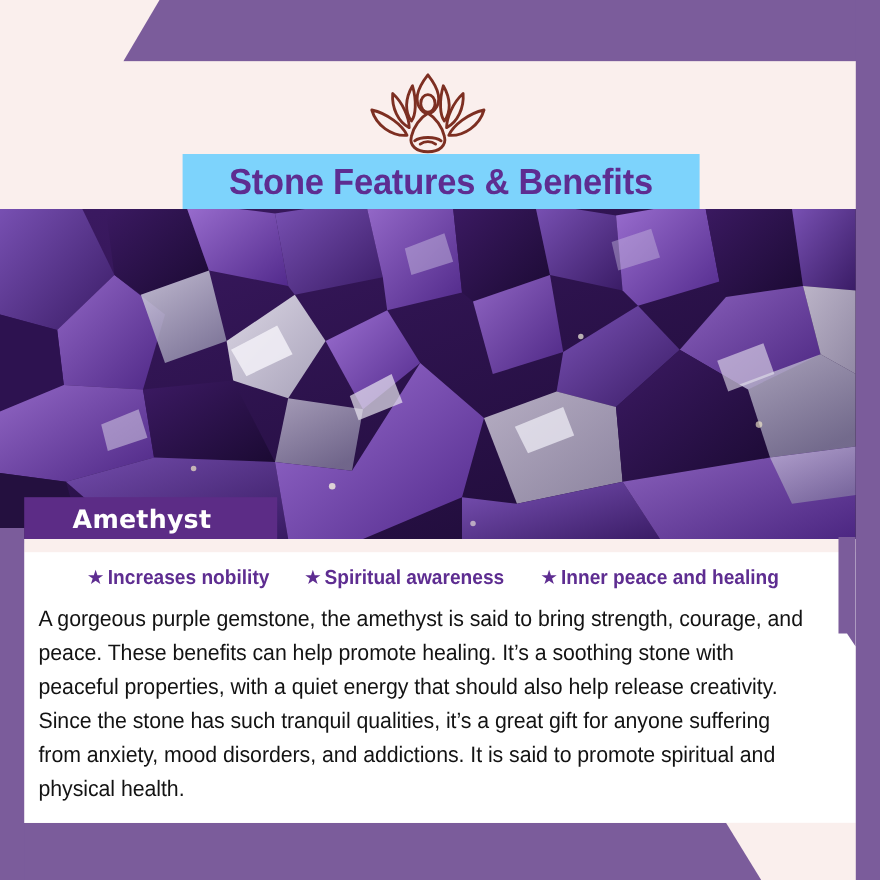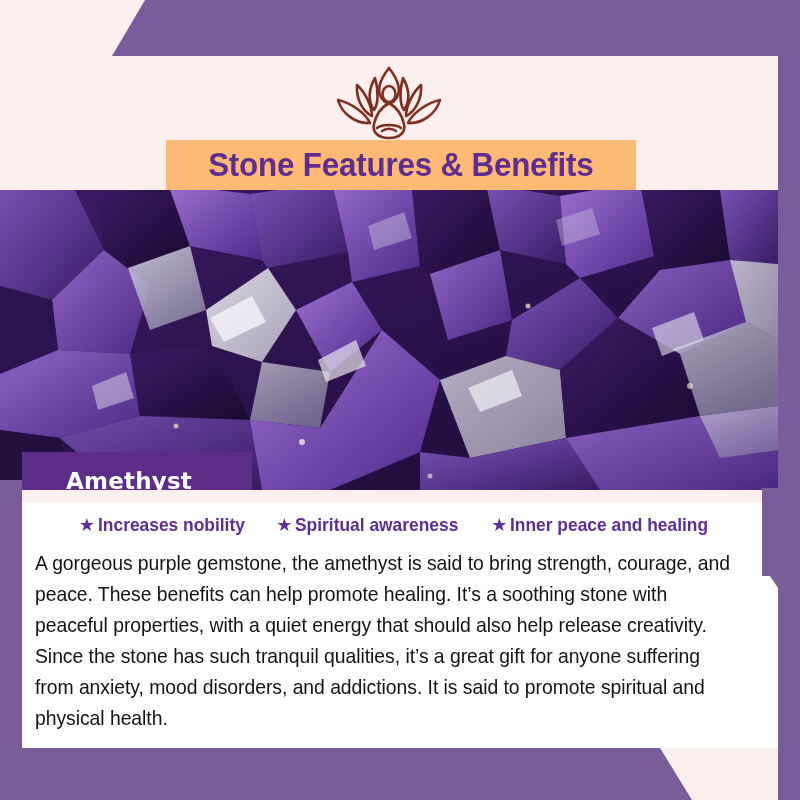--- a/index.html
+++ b/index.html
@@ -105,7 +105,7 @@
     top: 140px; left: 166px;
     width: 470px;
     height: 50px;
-    background: #fdba74;
+    background: #7dd3fc;
     z-index: 3;
     display: flex;
     align-items: center;

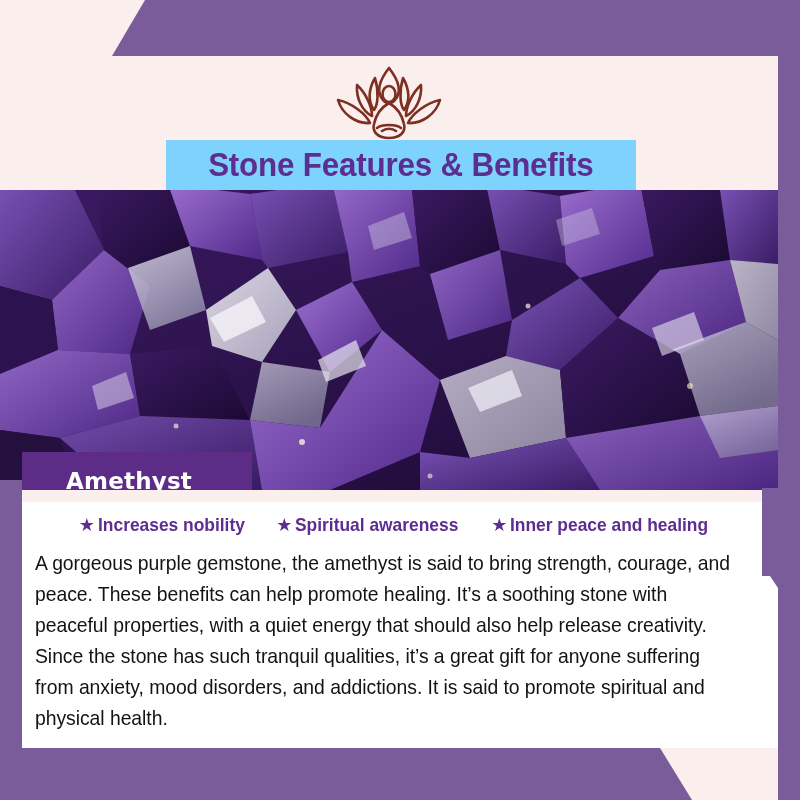--- a/index.html
+++ b/index.html
@@ -140,7 +140,7 @@
     background: #5c2c86;
     z-index: 3;
     display: flex;
-    align-items: flex-end;
+    align-items: center;
     padding-left: 44px;
     box-sizing: border-box;
   }

